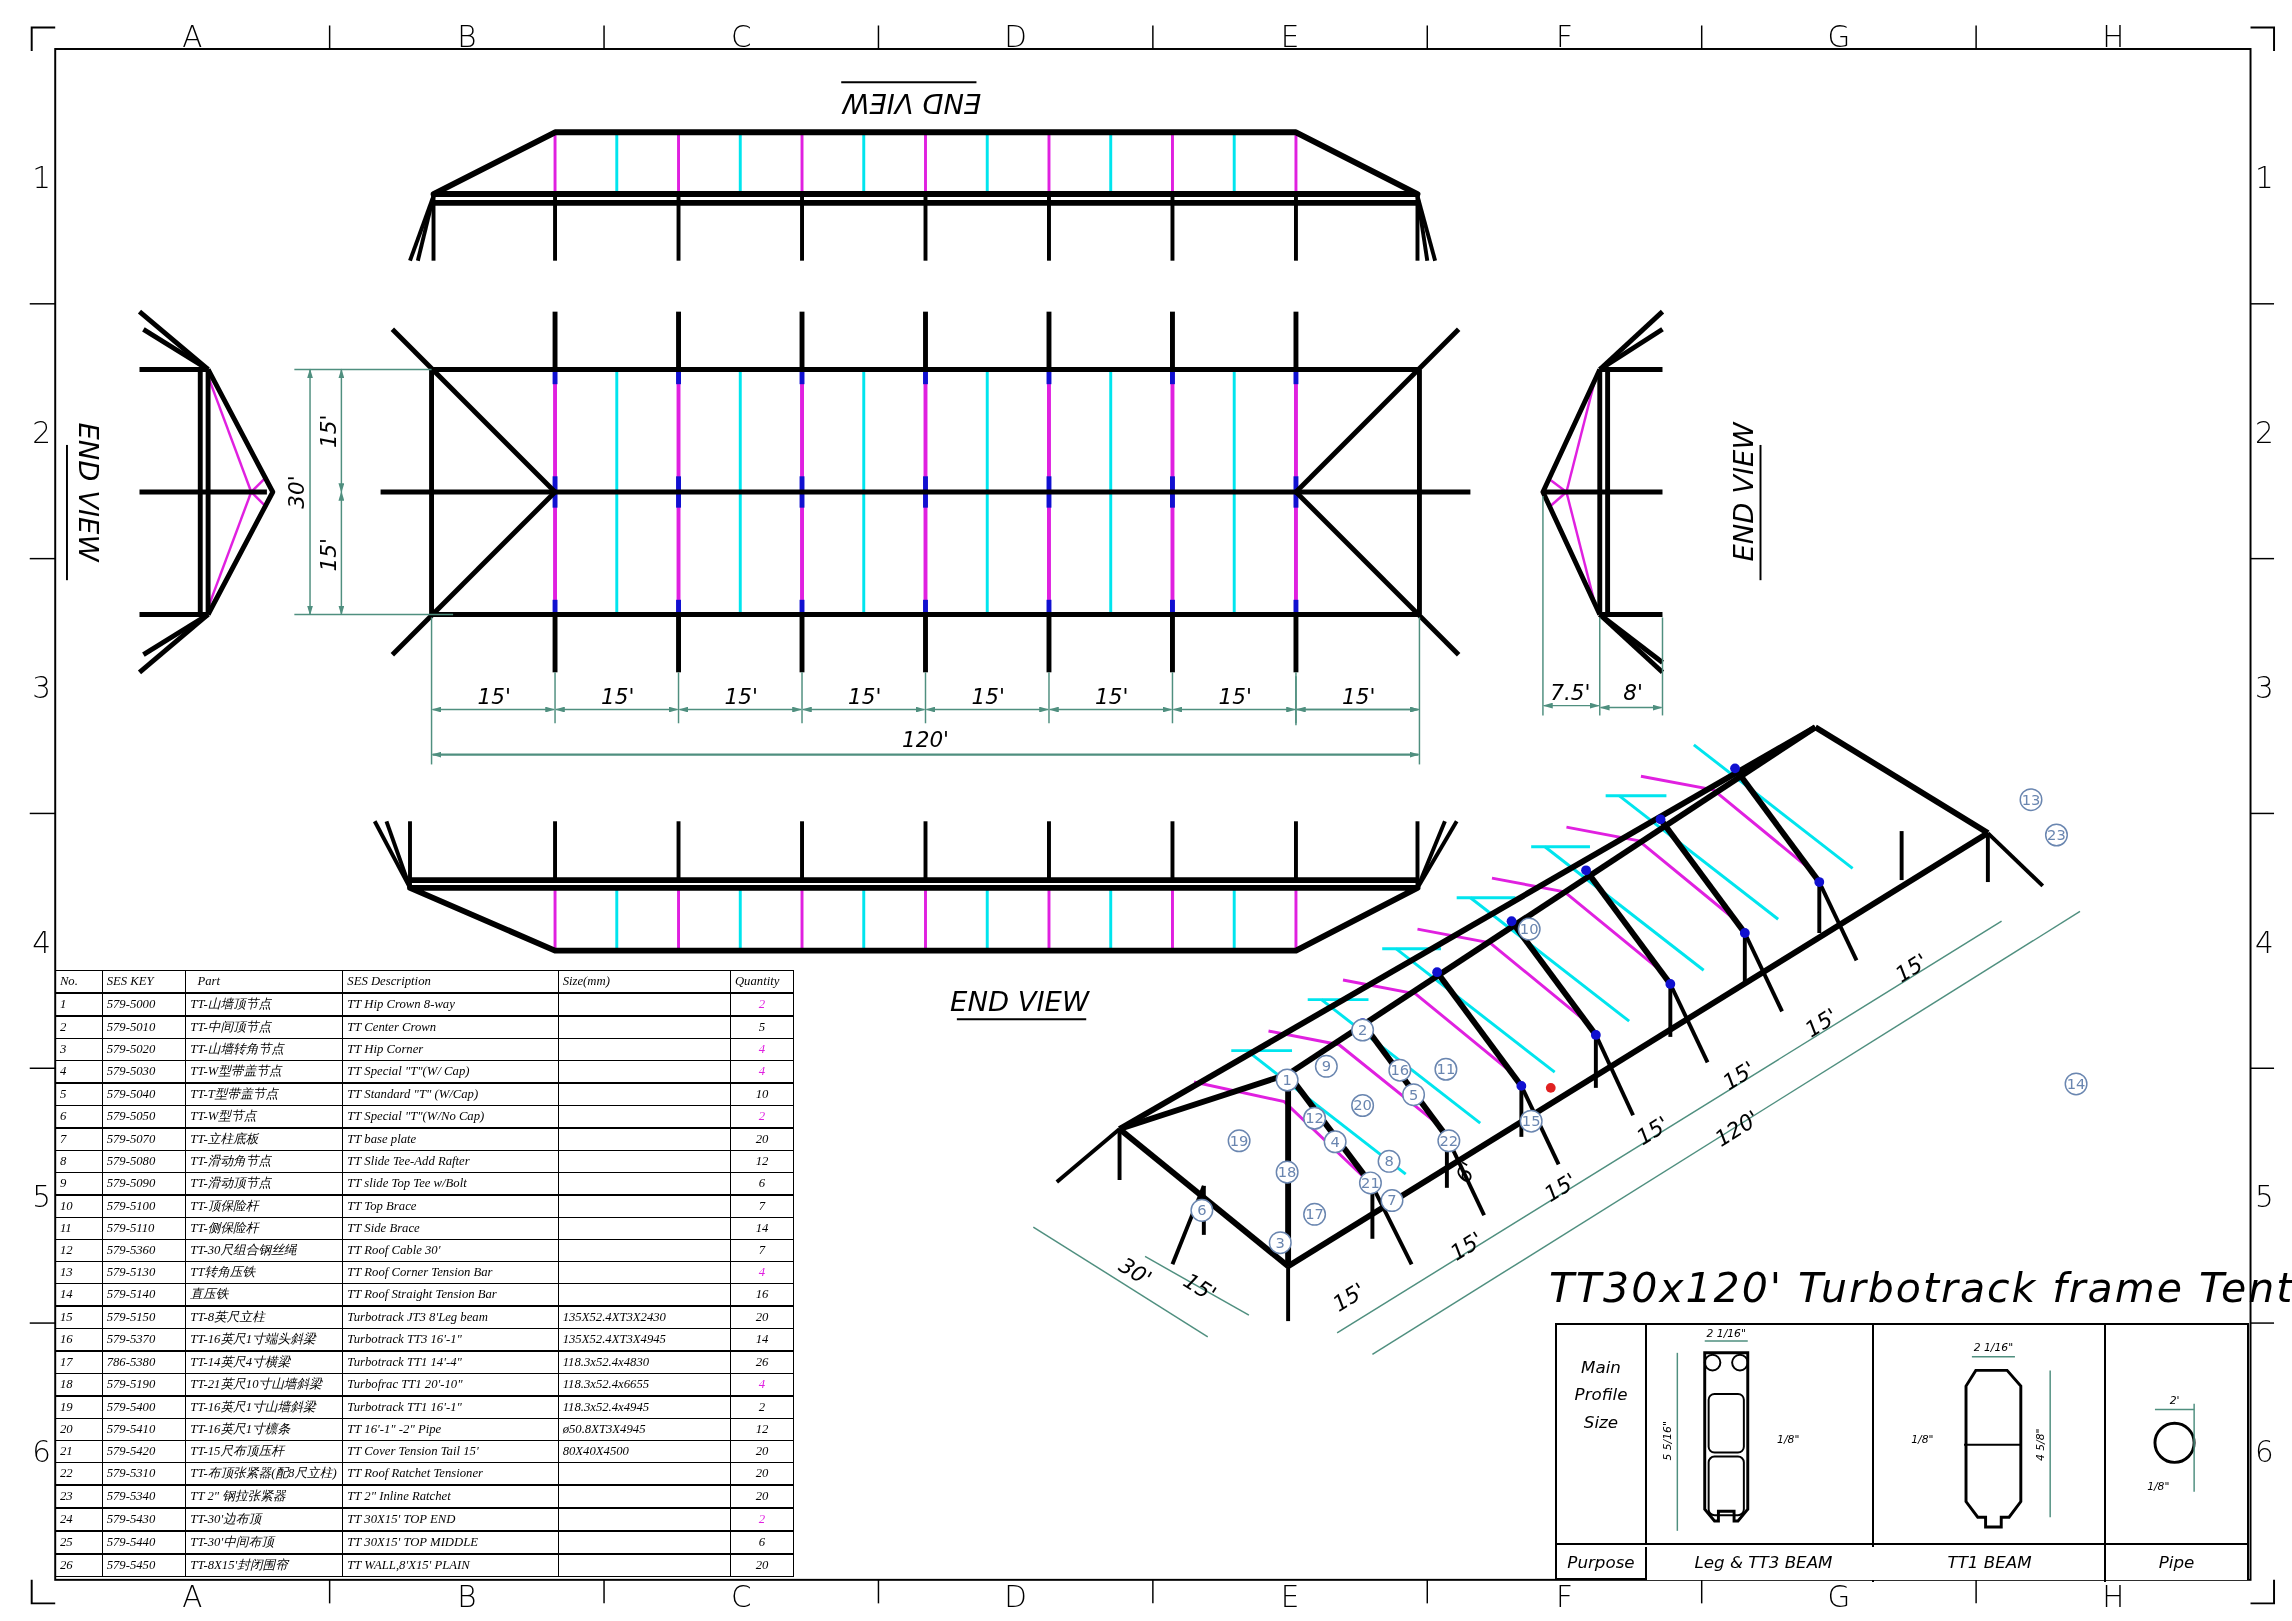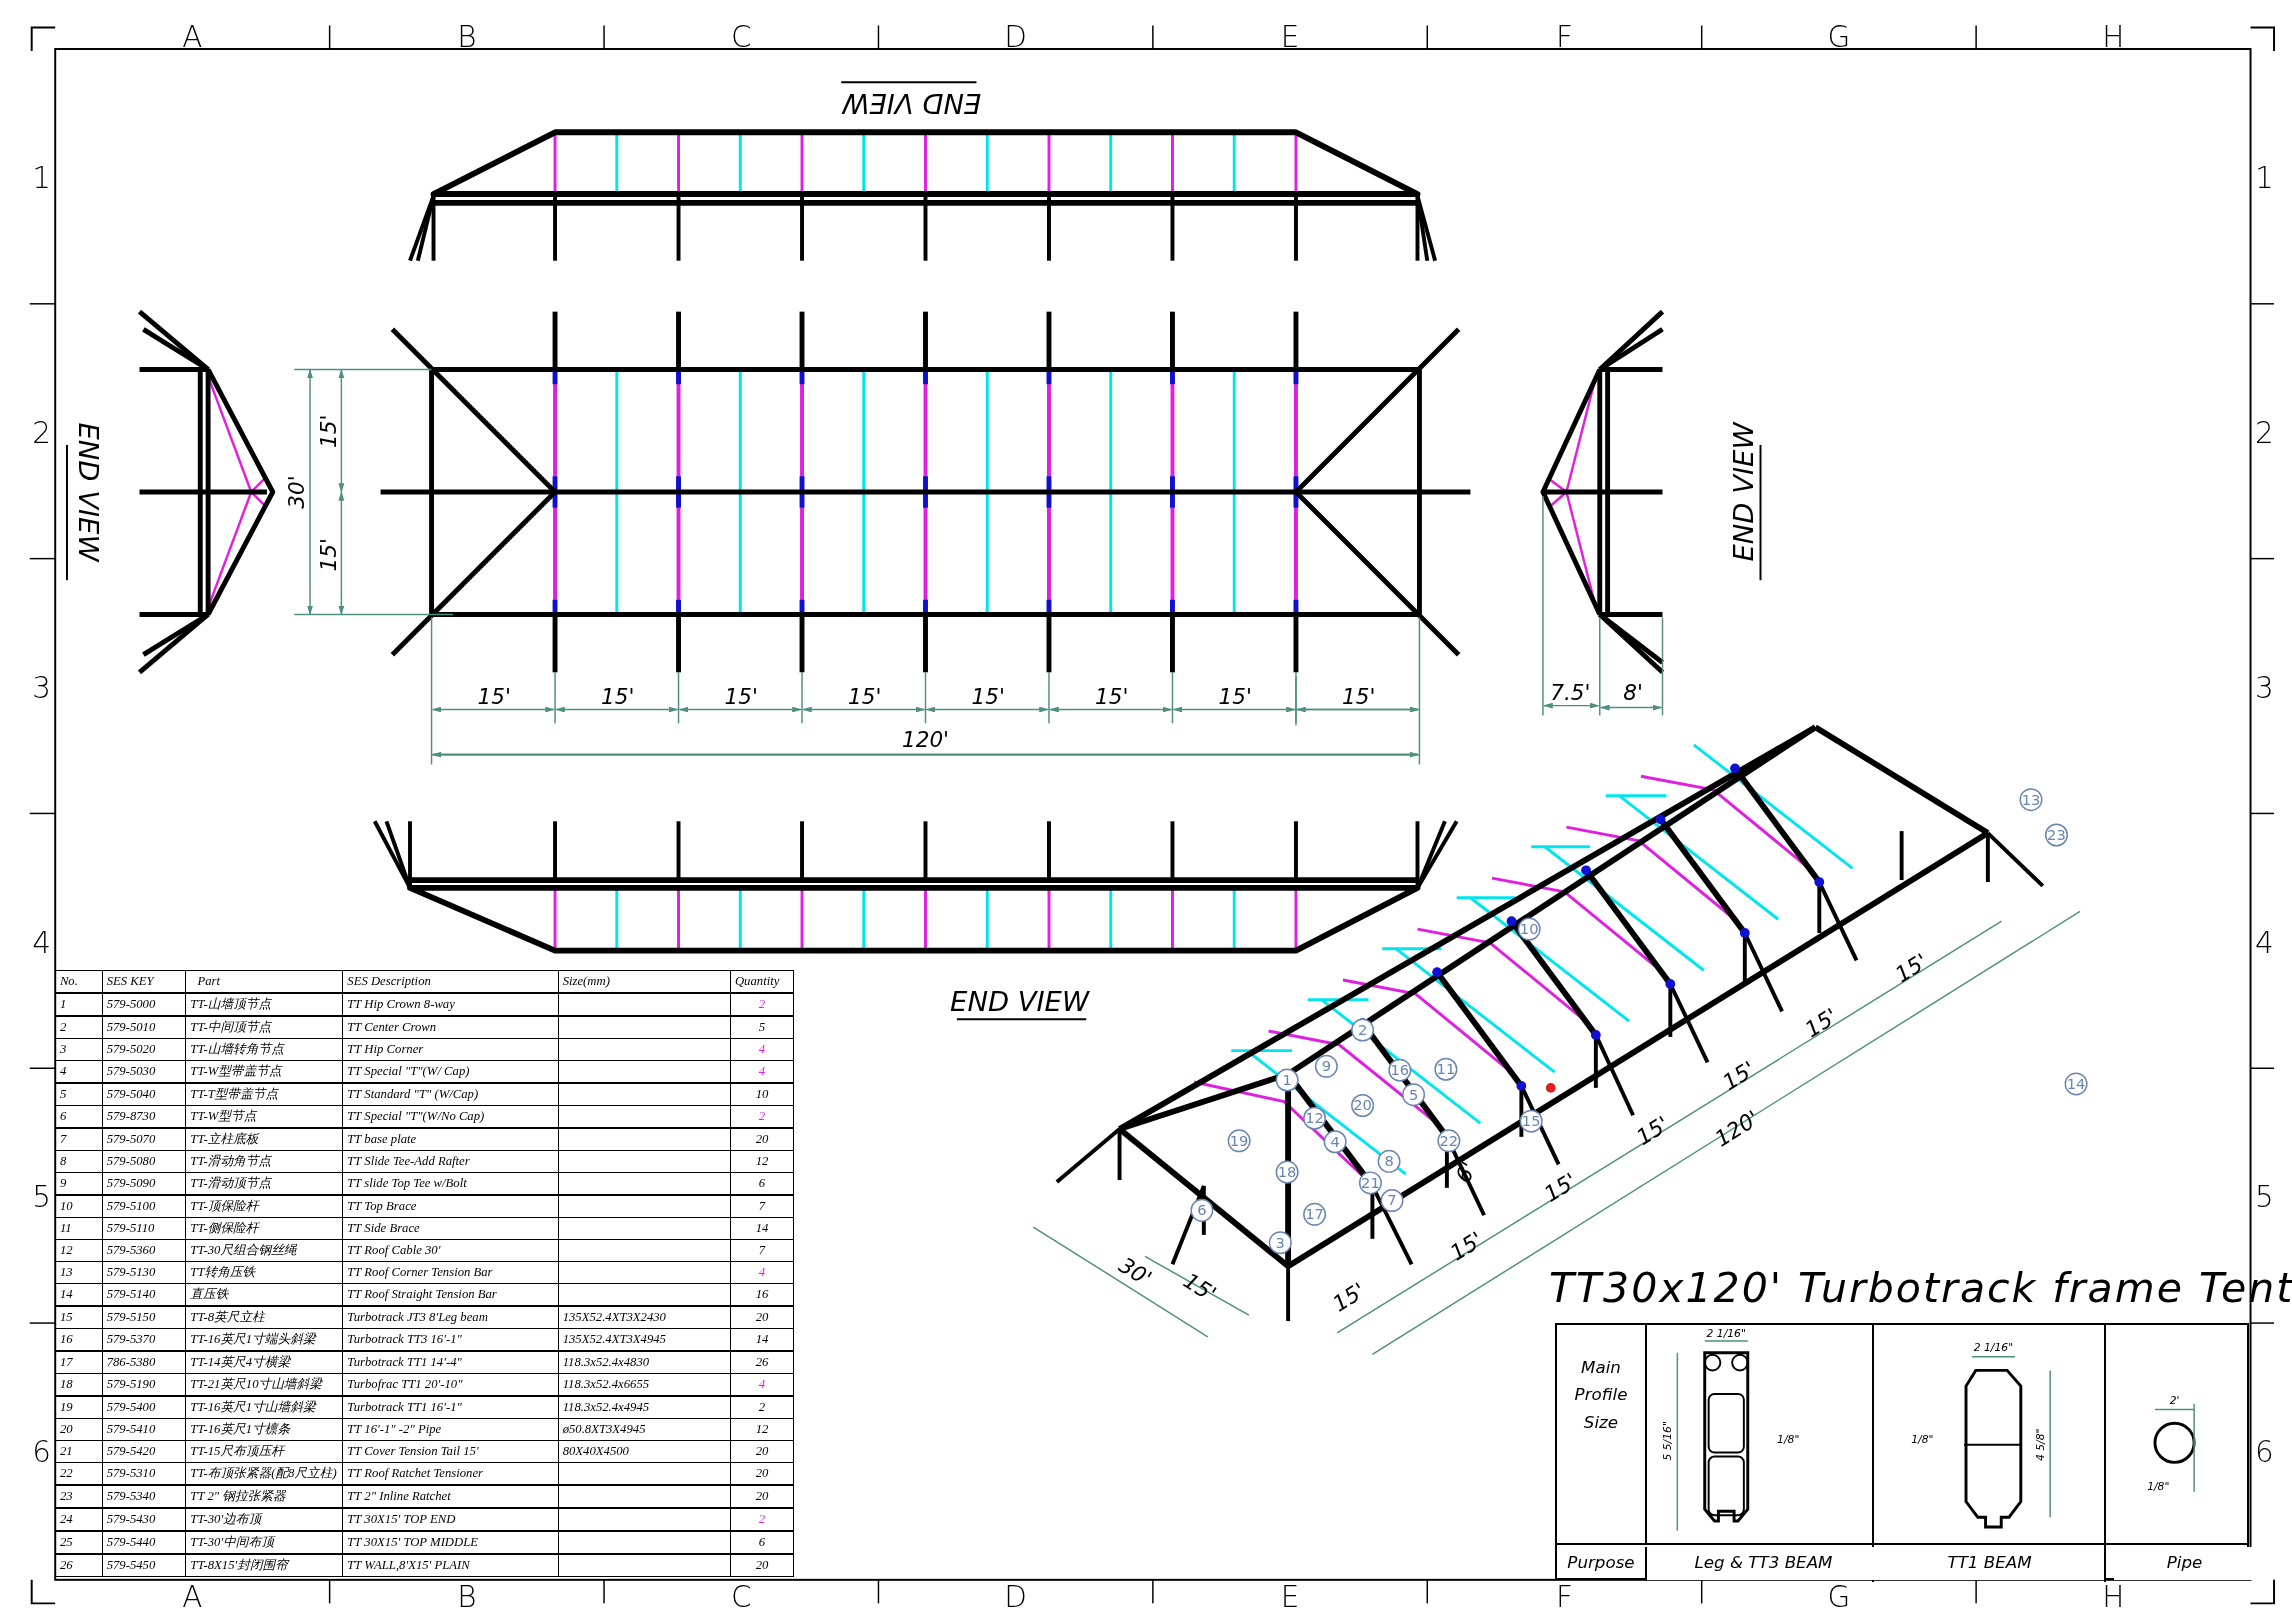--- a/index.html
+++ b/index.html
@@ -589,7 +589,7 @@
       </tr>
       <tr class="thick">
         <td>6</td>
-        <td>579-8730</td>
+        <td>579-5050</td>
         <td>TT-W型节点</td>
         <td>TT Special "T"(W/No Cap)</td>
         <td></td>

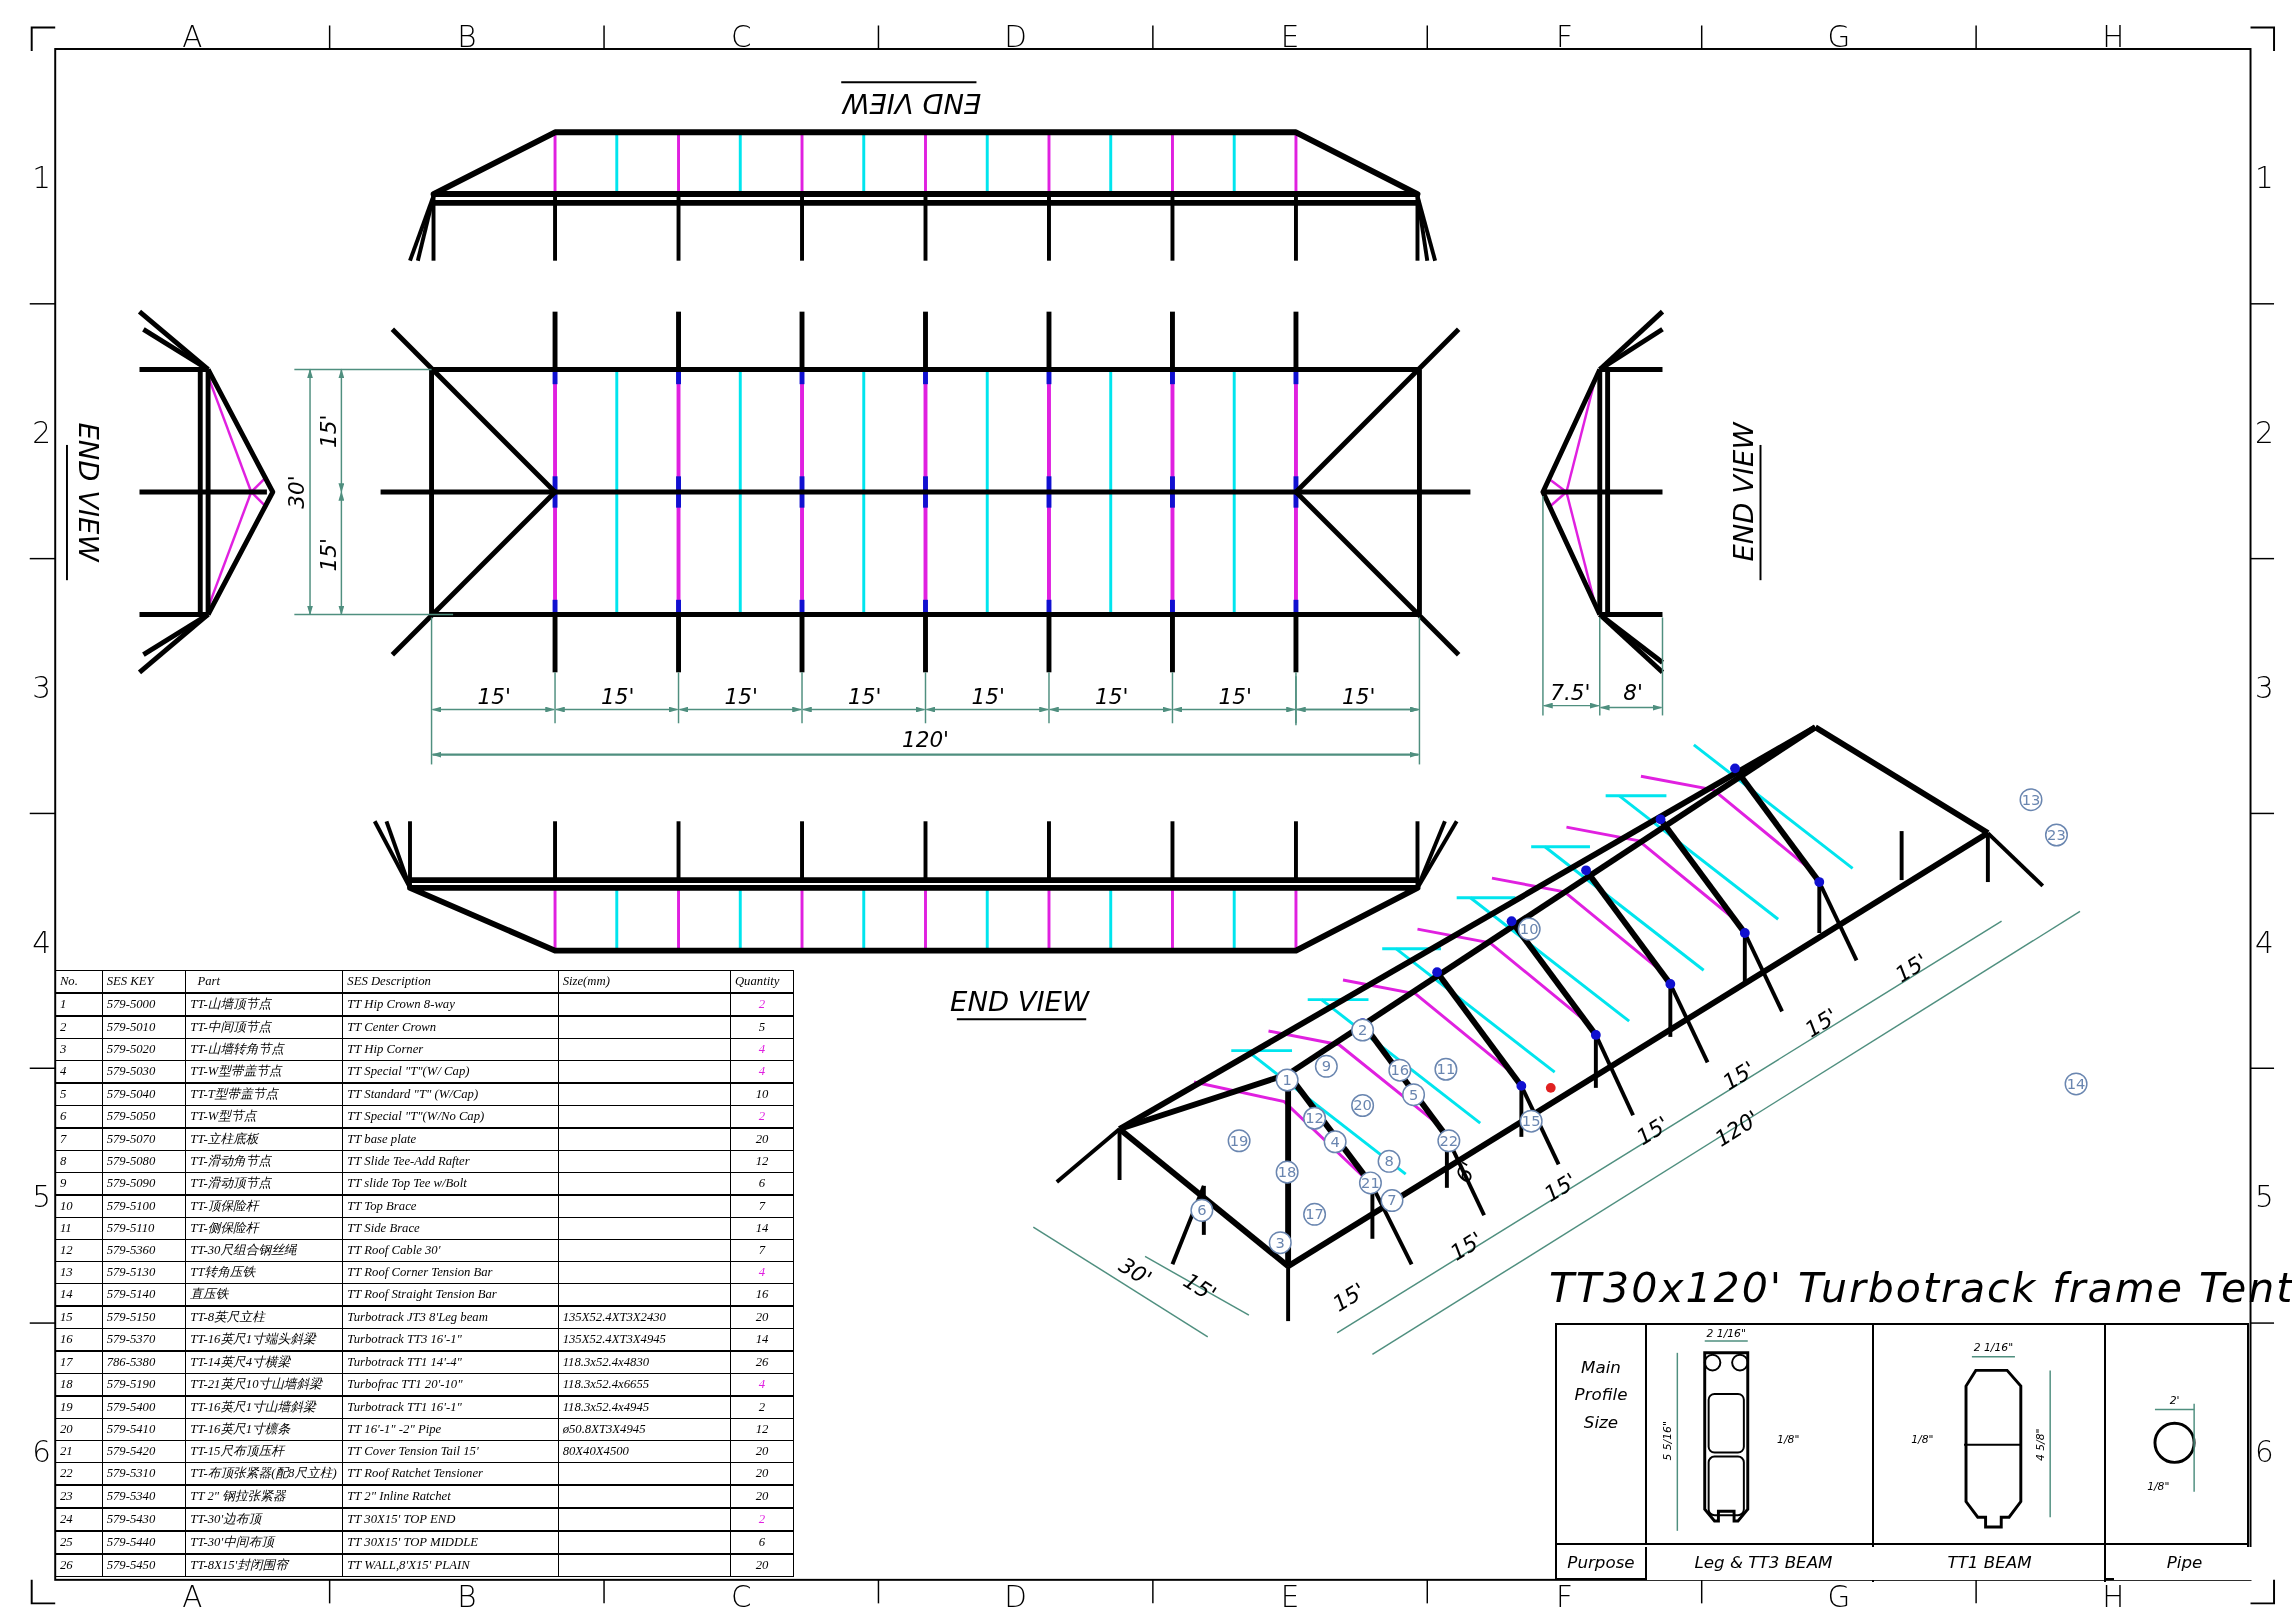--- a/index.html
+++ b/index.html
@@ -799,7 +799,7 @@
   <div class="tbcell" style="left:0;top:222px;width:90px;height:33px;line-height:31px;border-right:2px solid #000;">Purpose</div>
   <div class="tbcell" style="left:90px;top:222px;width:235px;height:33px;line-height:31px;background:#fff;">Leg &amp; TT3 BEAM</div>
   <div class="tbcell" style="left:318px;top:222px;width:231px;height:33px;line-height:31px;background:#fff;">TT1 BEAM</div>
-  <div class="tbcell" style="left:549px;top:222px;width:141px;height:33px;line-height:31px;border-right:none;background:#fff;margin-left:8px;">Pipe</div>
+  <div class="tbcell" style="left:549px;top:222px;width:141px;height:33px;line-height:31px;border-right:none;background:#fff;">Pipe</div>
 </div>
 
 

